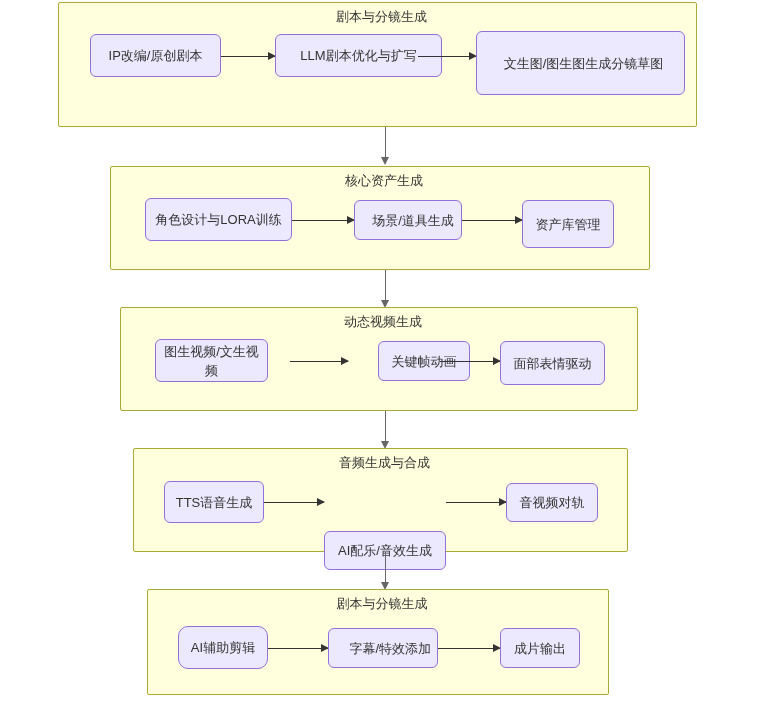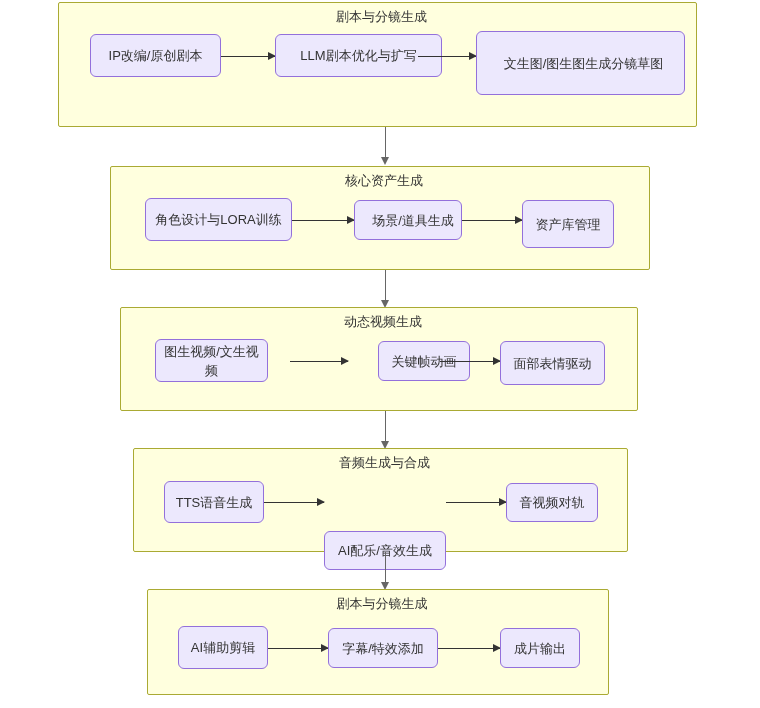--- a/index.html
+++ b/index.html
@@ -185,7 +185,7 @@
     <div class="subgraph-title">剧本与分镜生成</div>
   </div>
 
-  <div class="node" style="left:178px; top:626px; width:90px; height:43px;">
+  <div class="node" style="left:178px; top:626px; width:90px; height:43px;border-radius:10px;">
     <span class="node-label">AI辅助剪辑</span>
   </div>
   <div class="arrow-h" style="left:268px; top:648px; width:60px;"></div>

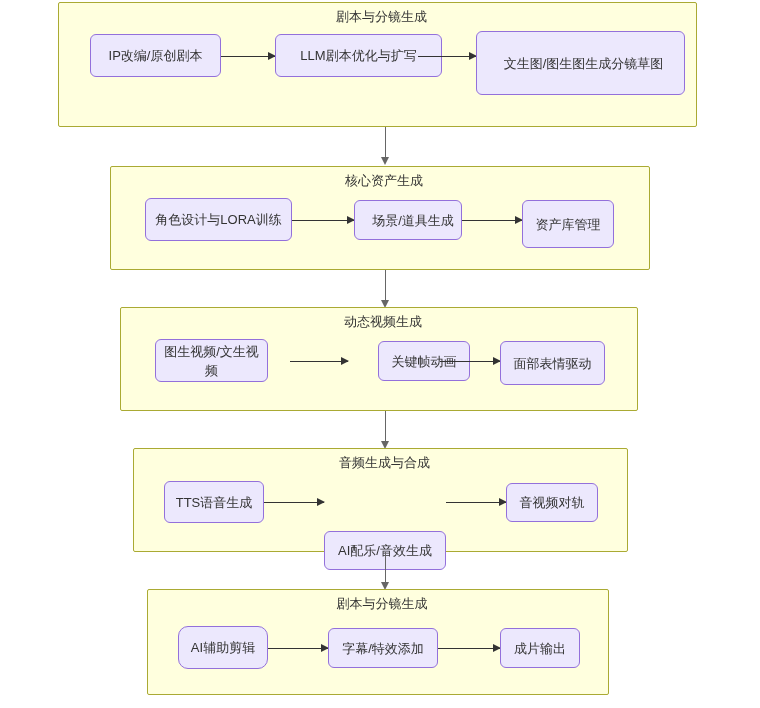--- a/index.html
+++ b/index.html
@@ -190,7 +190,7 @@
   </div>
   <div class="arrow-h" style="left:268px; top:648px; width:60px;"></div>
 
-  <div class="node" style="left:328px; top:628px; width:110px; height:40px;">
+  <div class="node" style="left:328px; top:628px; width:110px; height:40px;justify-content:flex-end;">
     <span class="node-label">字幕/特效添加</span>
   </div>
   <div class="arrow-h" style="left:438px; top:648px; width:62px;"></div>

